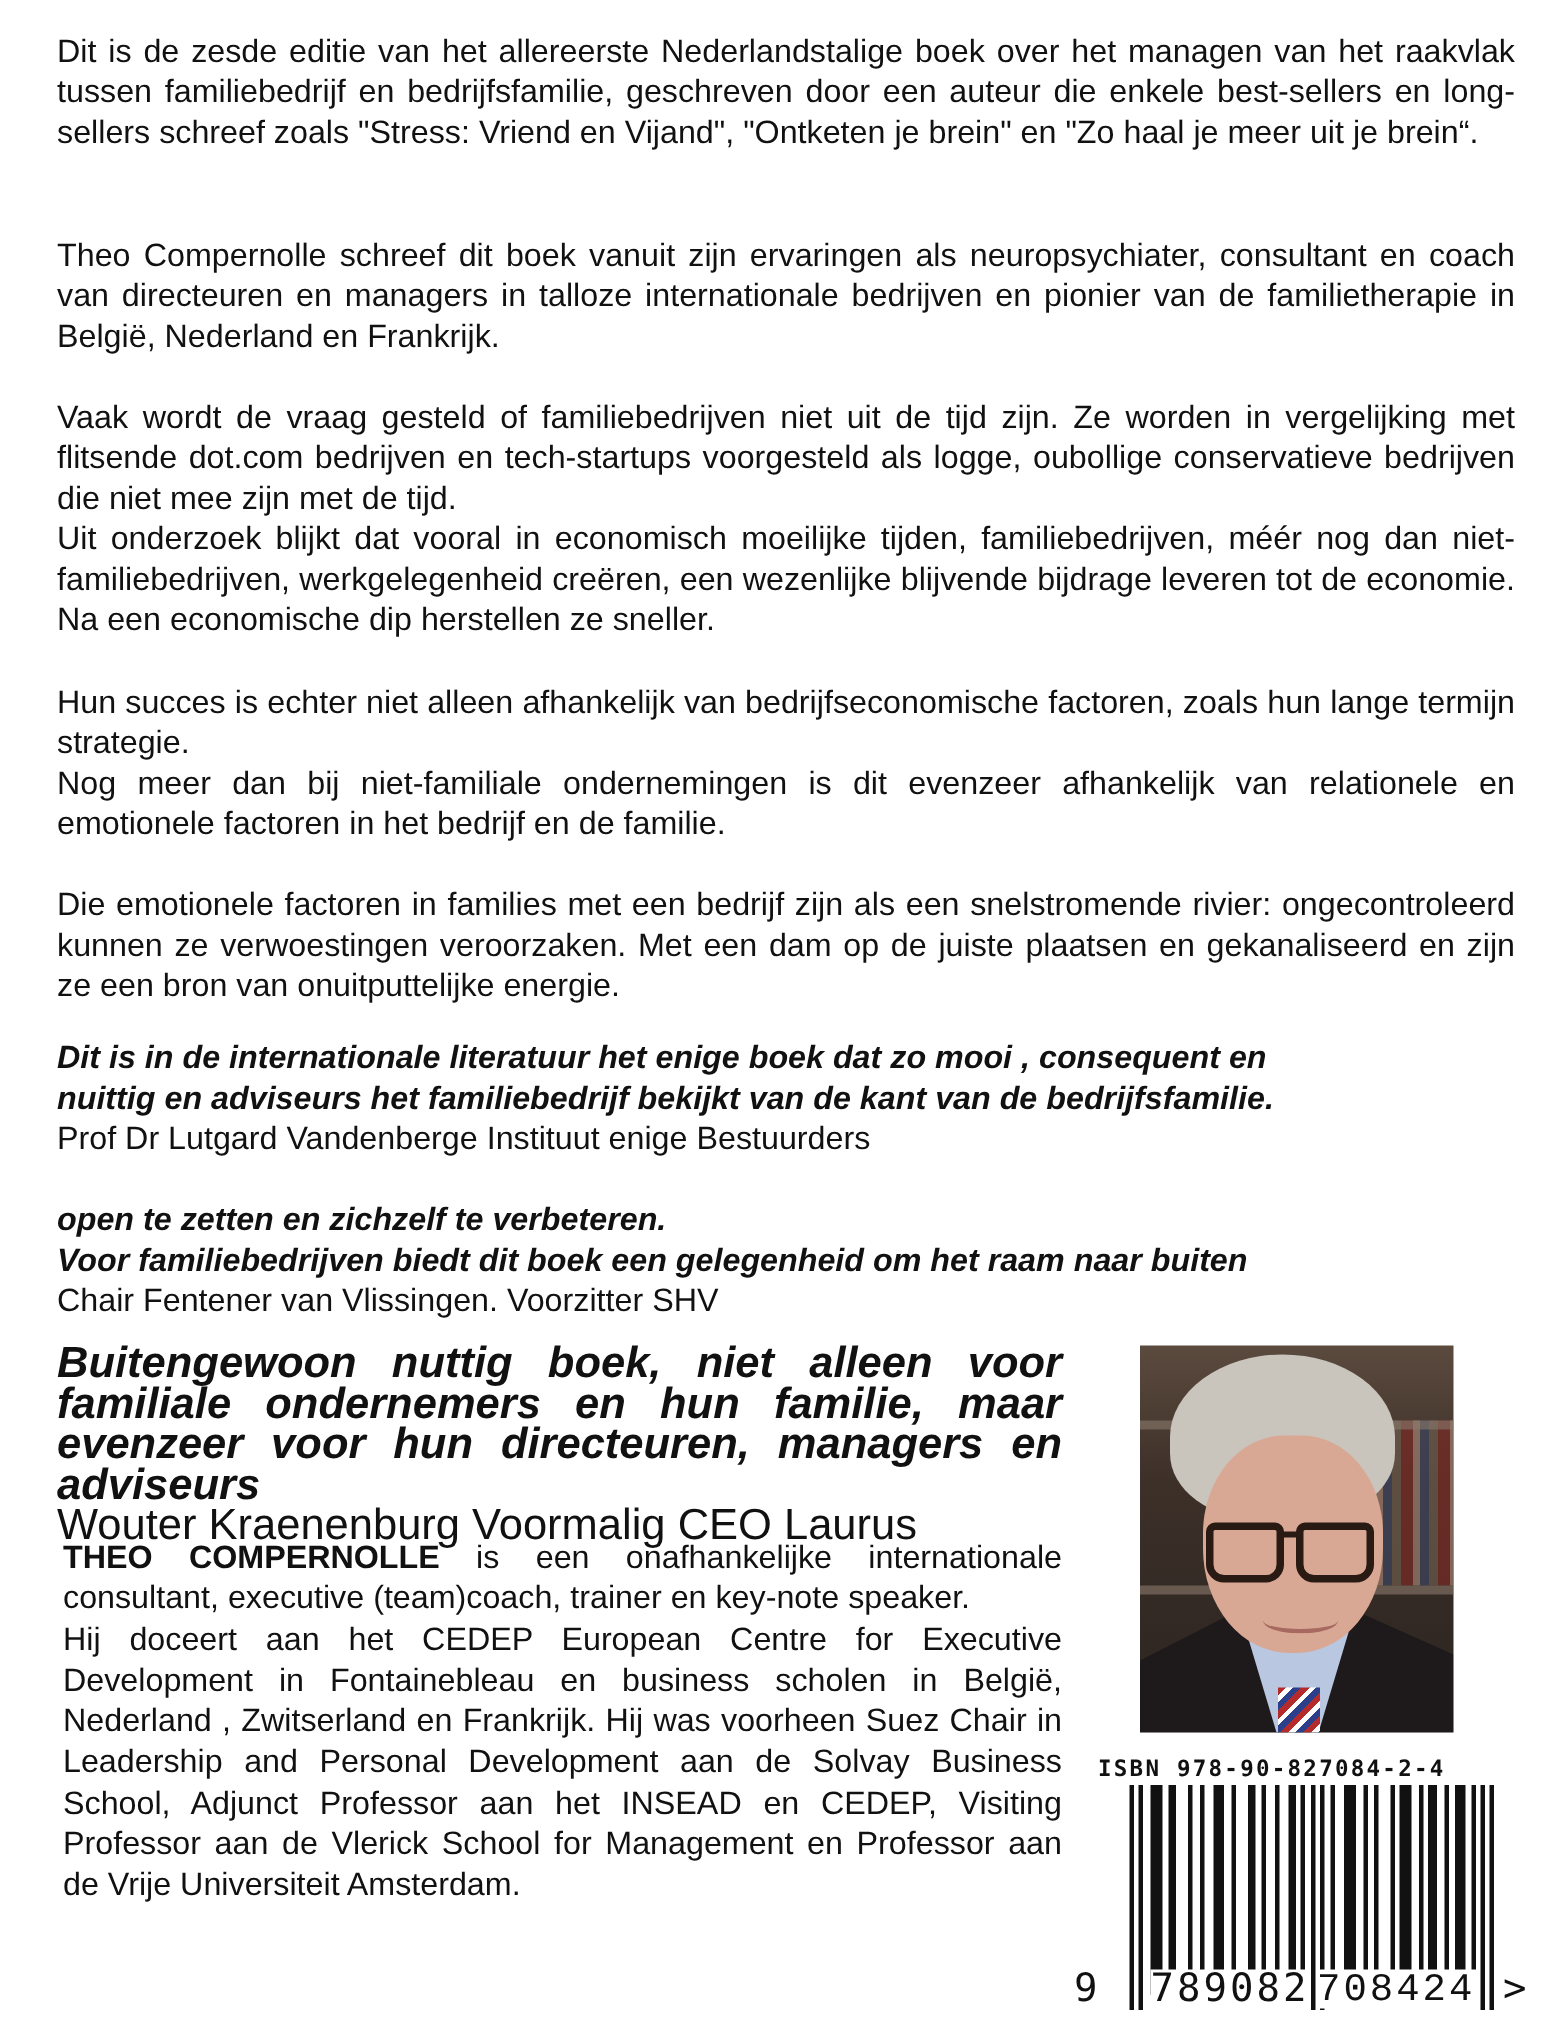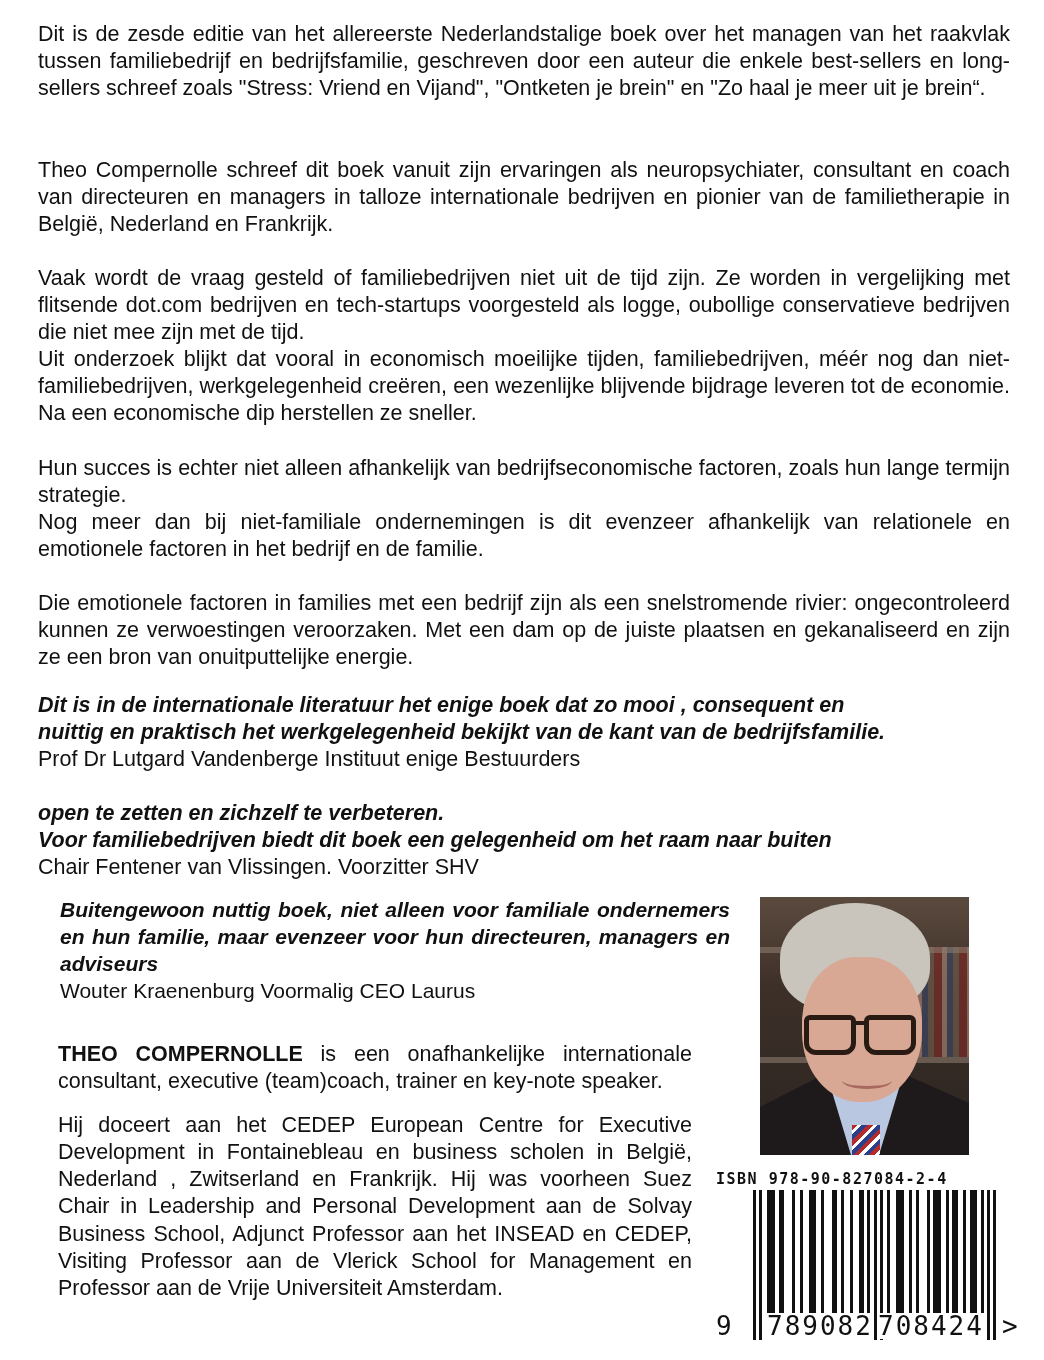--- a/index.html
+++ b/index.html
@@ -73,7 +73,7 @@
 
 <div class="block" style="top:692px;">
   <p class="quote">Dit is in de internationale literatuur het enige boek dat zo mooi , consequent en</p>
-  <p class="quote">nuittig en praktisch het werkgelegenheid bekijkt van de kant van de bedrijfsfamilie.</p>
+  <p class="quote">nuittig en adviseurs het familiebedrijf bekijkt van de kant van de bedrijfsfamilie.</p>
   <p class="attrib">Prof Dr Lutgard Vandenberge Instituut enige Bestuurders</p>
 </div>
 

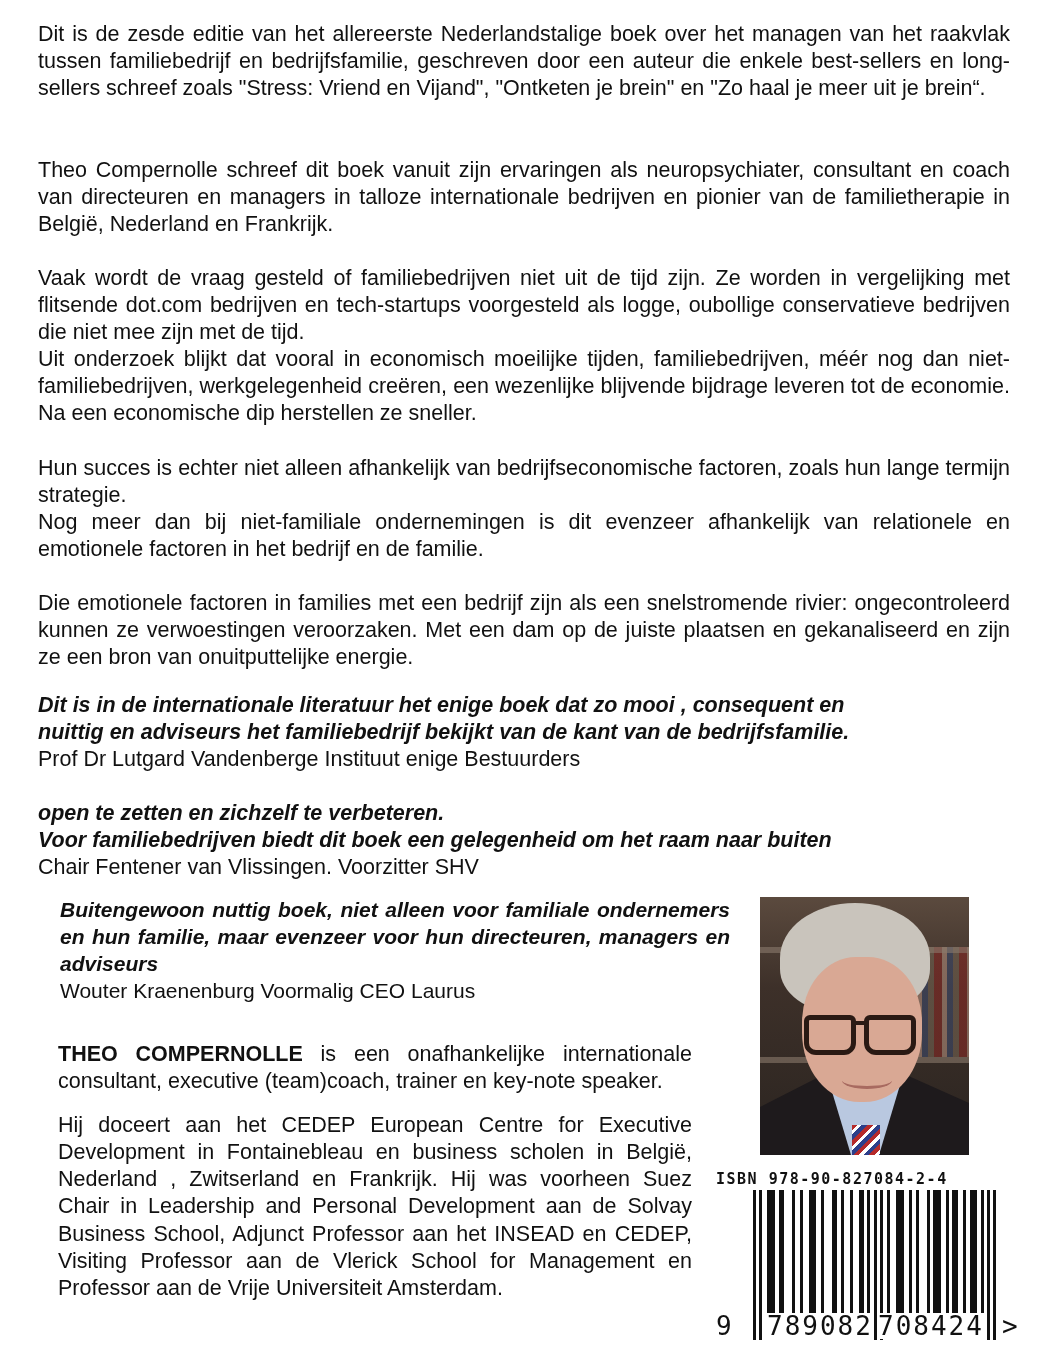--- a/index.html
+++ b/index.html
@@ -12,7 +12,7 @@
   .last-left { text-align-last: left; }
   .quote { font-weight: bold; font-style: italic; text-align: left; }
   .attrib { text-align: left; }
-  .q3 { position: absolute; left: 38px; width: 670px; font-size: 21px; line-height: 27px; margin-left: 22px; }
+  .q3 { position: absolute; left: 38px; width: 670px; font-size: 29px; line-height: 27px; }
   .q3 .quote { text-align: justify; text-align-last: left; }
   .bio { position: absolute; left: 42px; width: 666px; font-size: 21.5px; line-height: 27.3px; text-align: justify; }
   .bio p { margin: 16px; }

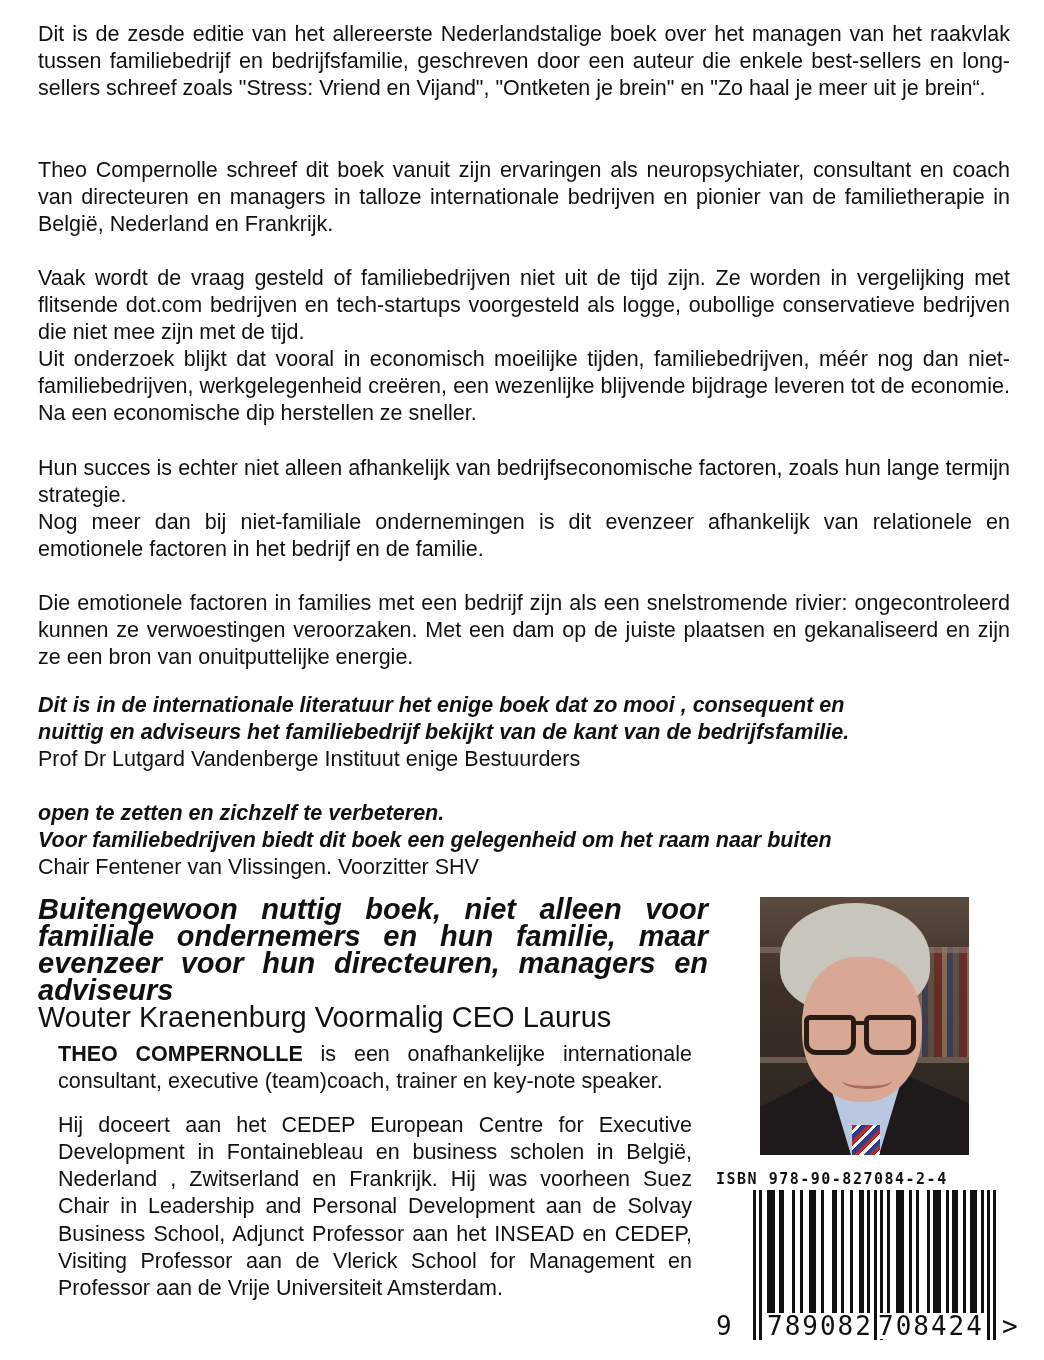--- a/index.html
+++ b/index.html
@@ -15,7 +15,7 @@
   .q3 { position: absolute; left: 38px; width: 670px; font-size: 29px; line-height: 27px; }
   .q3 .quote { text-align: justify; text-align-last: left; }
   .bio { position: absolute; left: 42px; width: 666px; font-size: 21.5px; line-height: 27.3px; text-align: justify; }
-  .bio p { margin: 16px; }
+  .bio p { margin: 0; }
   .bio .name { font-weight: bold; }
   .photo {
     position: absolute; left: 760px; top: 897px; width: 209px; height: 258px;

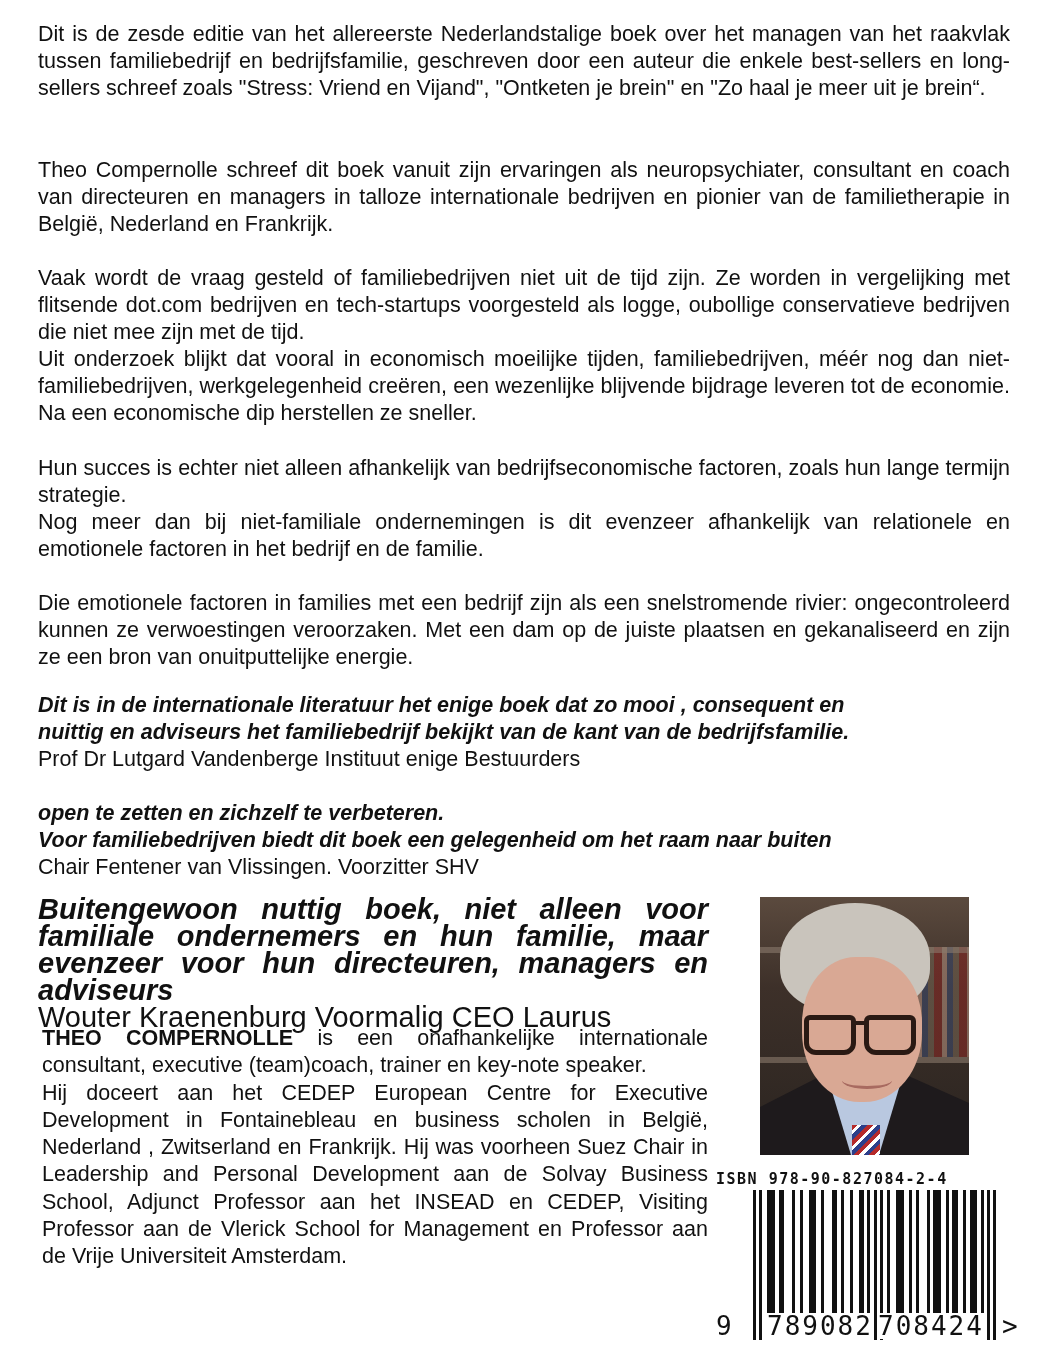--- a/index.html
+++ b/index.html
@@ -36,7 +36,7 @@
   .photo .shirt { position: absolute; left: 70px; bottom: 0; width: 70px; height: 70px; background: #b9c8e0; clip-path: polygon(0 0, 100% 0, 70% 100%, 30% 100%); }
   .photo .tie { position: absolute; left: 92px; bottom: 0; width: 28px; height: 30px; background: repeating-linear-gradient(135deg, #b52a2a 0 4px, #ffffff 4px 7px, #2c3f8a 7px 11px); }
   .barcode-wrap { position: absolute; left: 712px; top: 1170px; width: 320px; height: 185px; }
-  .isbn-text { position: absolute; left: 4px; top: 0; font-family: "DejaVu Sans Mono", monospace; font-weight: bold; font-size: 15px; letter-spacing: 1.5px; color: #111; }
+  .isbn-text { position: absolute; left: 20px; top: 0; font-family: "DejaVu Sans Mono", monospace; font-weight: bold; font-size: 15px; letter-spacing: 1.5px; color: #111; }
   .bars { position: absolute; left: 41px; top: 20px; width: 245px; height: 140px; display: flex; align-items: stretch; }
   .bars span { display: block; height: 100%; }
   .bars span.guard { height: 150px; }

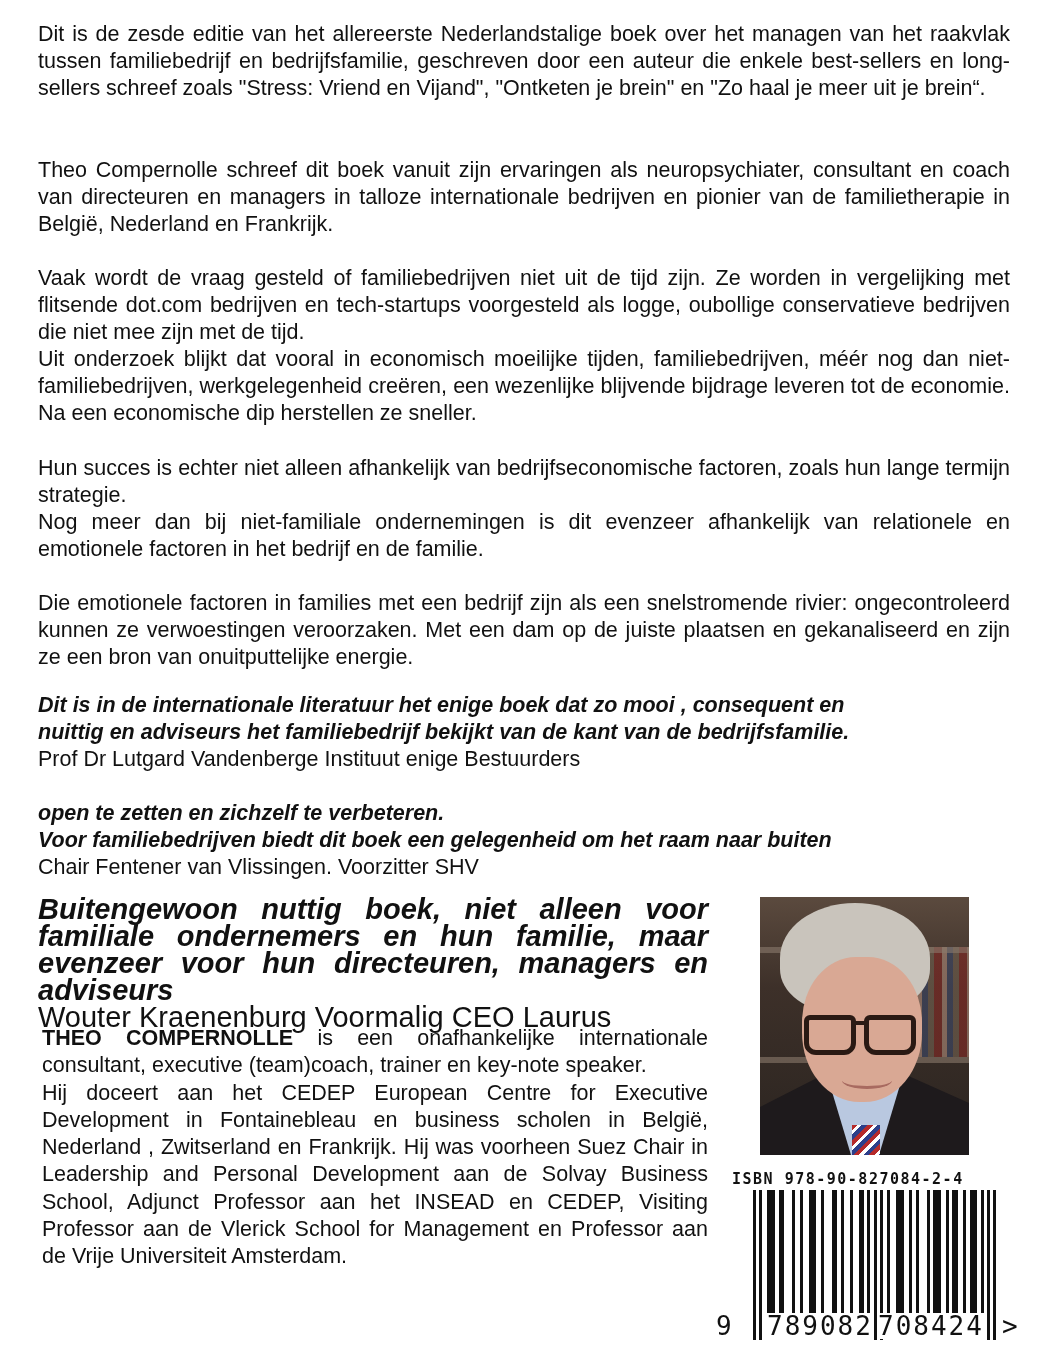--- a/index.html
+++ b/index.html
@@ -43,7 +43,7 @@
   .bc-digit-first, .bc-digits-left, .bc-digits-right, .bc-arrow { position: absolute; top: 143px; font-family: "DejaVu Sans Mono", monospace; font-size: 26px; color: #111; background: #fff; line-height: 26px; }
   .bc-digit-first { left: 4px; background: transparent; }
   .bc-digits-left { left: 55px; letter-spacing: 2px; }
-  .bc-digits-right { left: 166px; letter-spacing: 2px; }
+  .bc-digits-right { left: 166px; letter-spacing: 2px; font-family: Liberation Mono, monospace; }
   .bc-arrow { left: 290px; background: transparent; }
 </style>
 </head>

